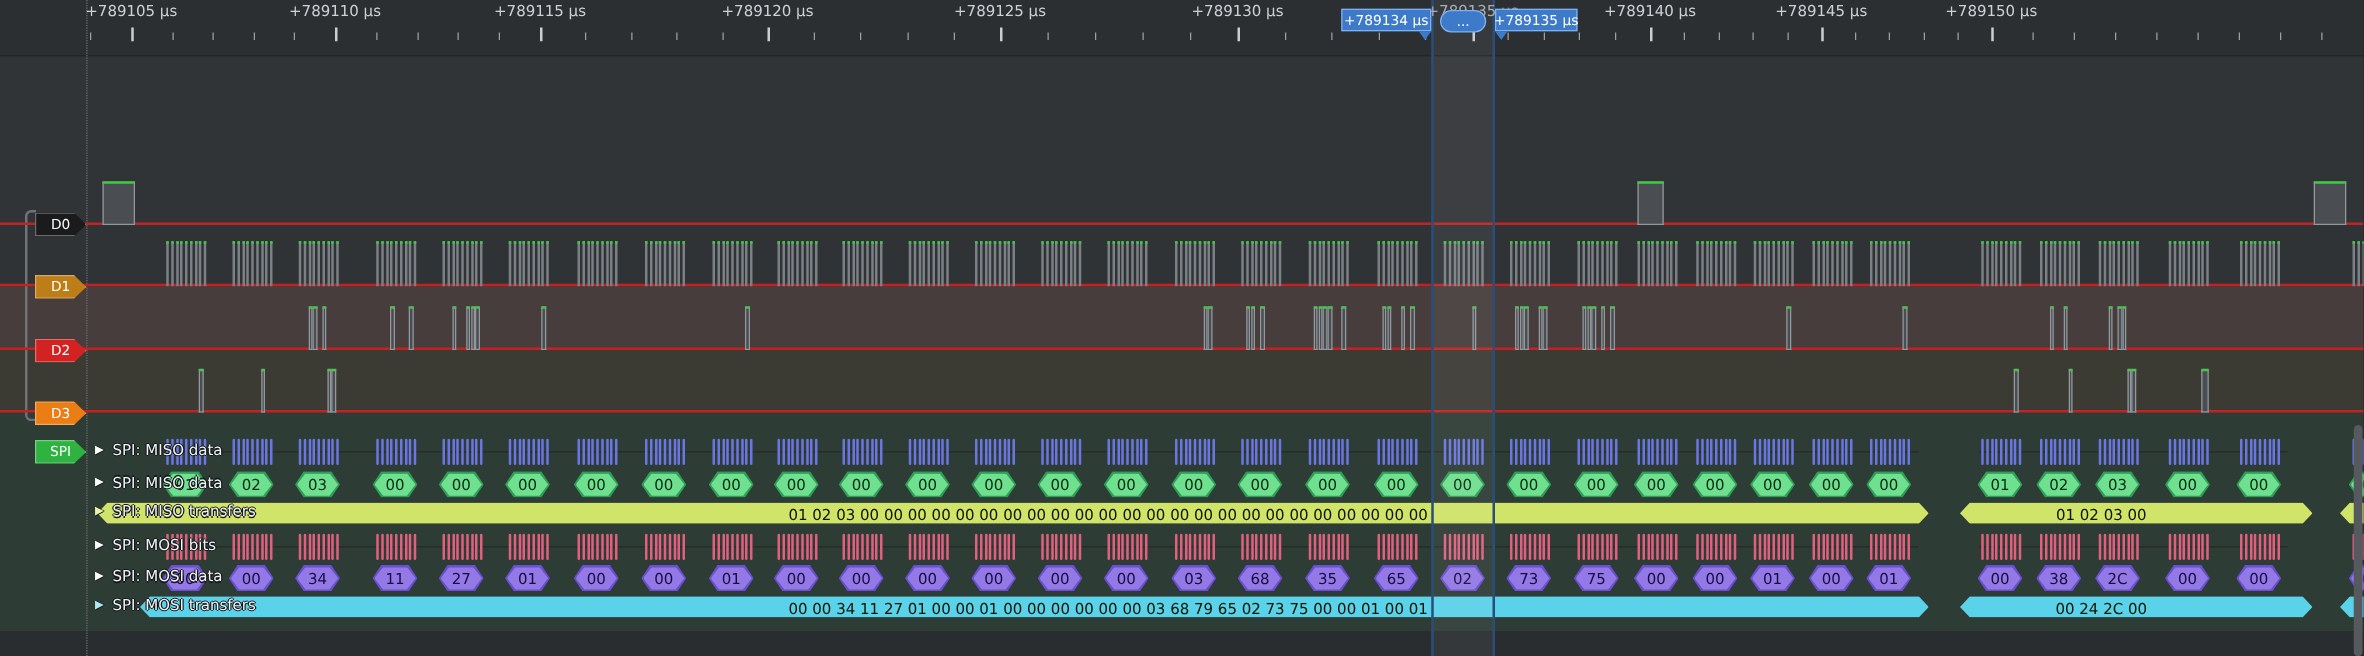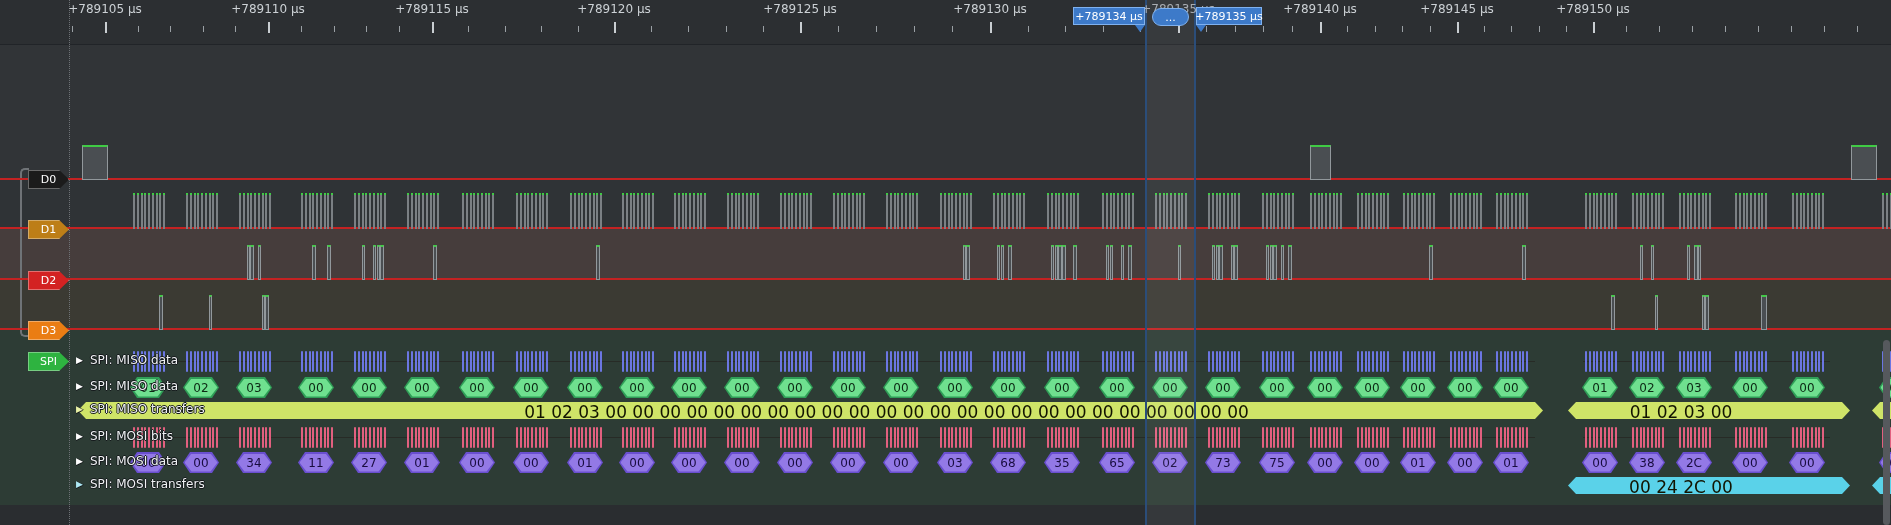--- a/index.html
+++ b/index.html
@@ -14,8 +14,8 @@
   .hexouter{left:0;top:0;width:100%;height:100%;}
   .hexinner{left:1.5px;top:1.5px;width:calc(100% - 3px);height:calc(100% - 3px);
             display:flex;align-items:center;justify-content:center;font-size:12px;}
-  .tbar{position:absolute;height:17px;display:flex;align-items:flex-start;justify-content:center;
-        font-size:17px;color:#121400;white-space:nowrap;overflow:hidden;}
+  .tbar{position:absolute;height:17px;display:flex;align-items:flex-end;justify-content:center;
+        font-size:12px;color:#121400;white-space:nowrap;overflow:hidden;}
   .tbar.mid{clip-path:polygon(8px 0,calc(100% - 8px) 0,100% 50%,calc(100% - 8px) 100%,8px 100%,0 50%);}
   .tbar.startonly{clip-path:polygon(8px 0,100% 0,100% 100%,8px 100%,0 50%);}
   .rowlabel{position:absolute;color:#f0f2f4;font-size:12px;white-space:nowrap;

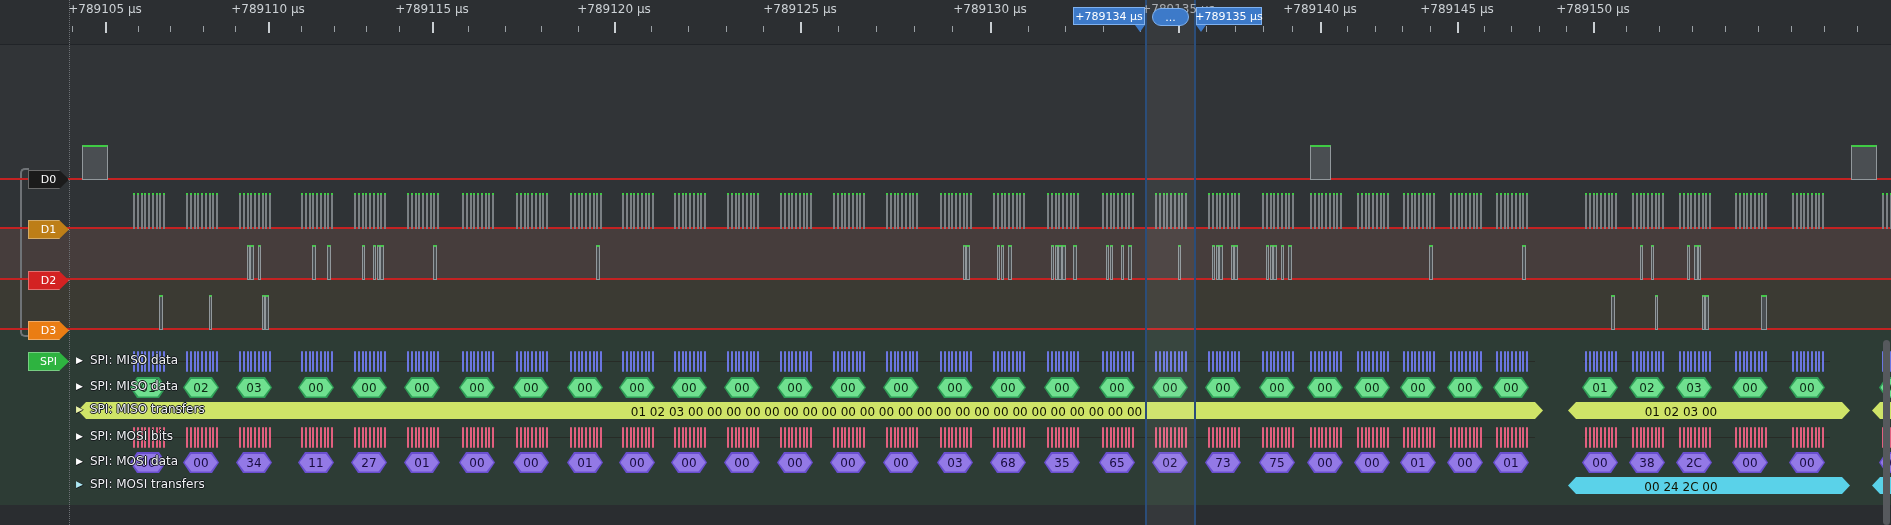--- a/index.html
+++ b/index.html
@@ -1326,6 +1326,9 @@
       <div class="tbar startonly" style="left: 1872px; top: 402px; width: 34px; background: rgb(207, 228, 104);">
         <span style="transform: translateX(0px);"></span>
       </div>
+      <div class="tbar mid" style="left: 112px; top: 477px; width: 1431px; background: rgb(90, 210, 233);">
+        <span style="transform: translateX(59px);">00 00 34 11 27 01 00 00 01 00 00 00 00 00 00 03 68 79 65 02 73 75 00 00 01 00 01</span>
+      </div>
       <div class="tbar mid" style="left: 1568px; top: 477px; width: 282px; background: rgb(90, 210, 233);">
         <span style="transform: translateX(-28px);">00 24 2C 00</span>
       </div>

